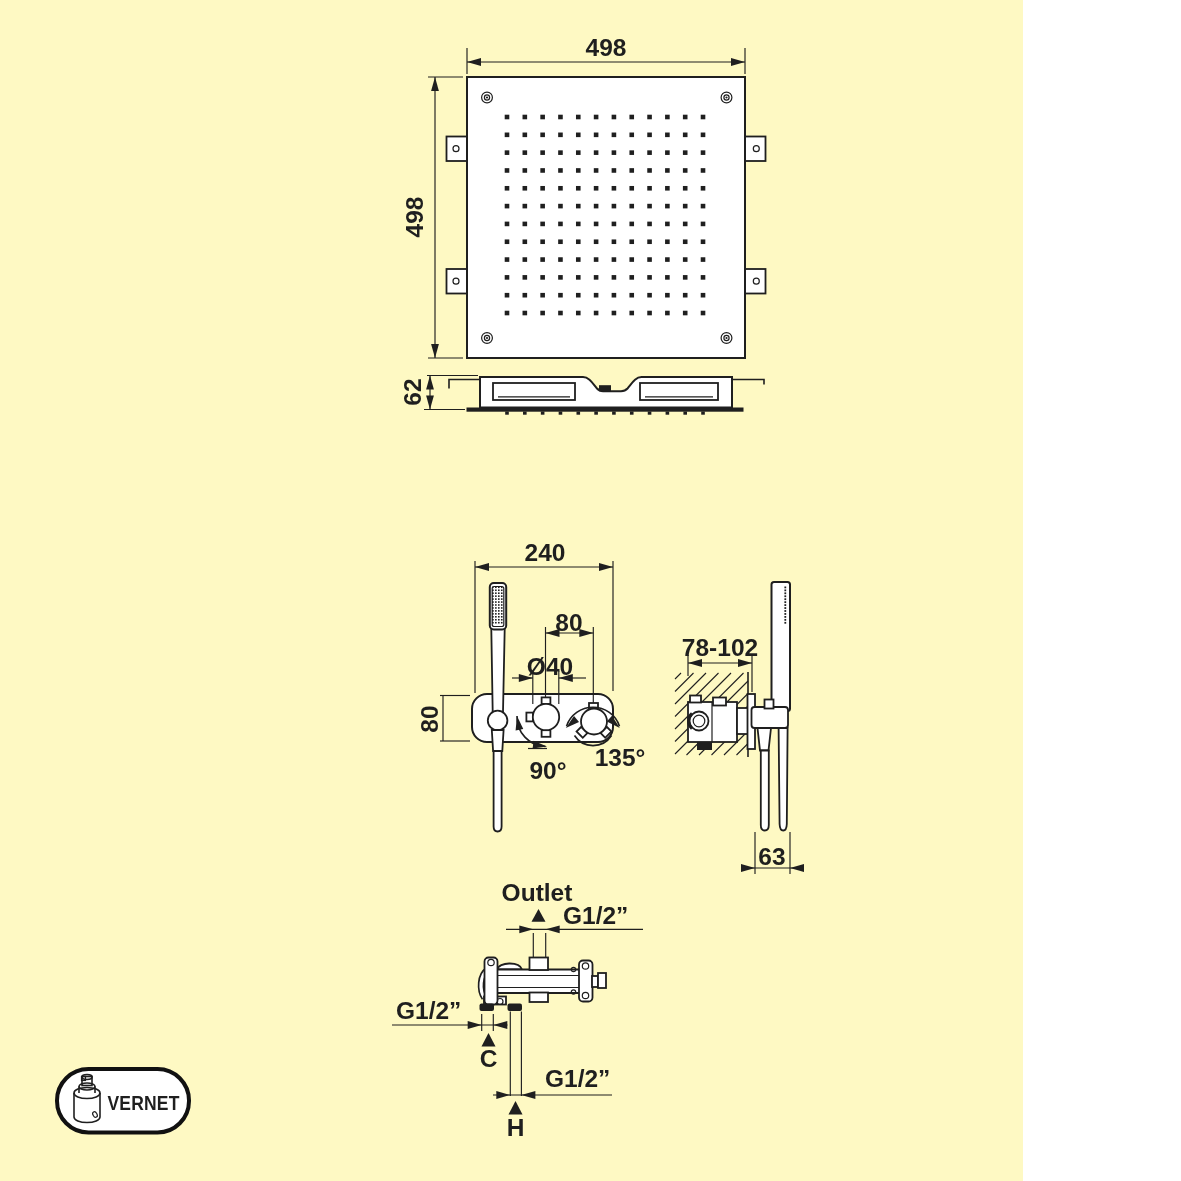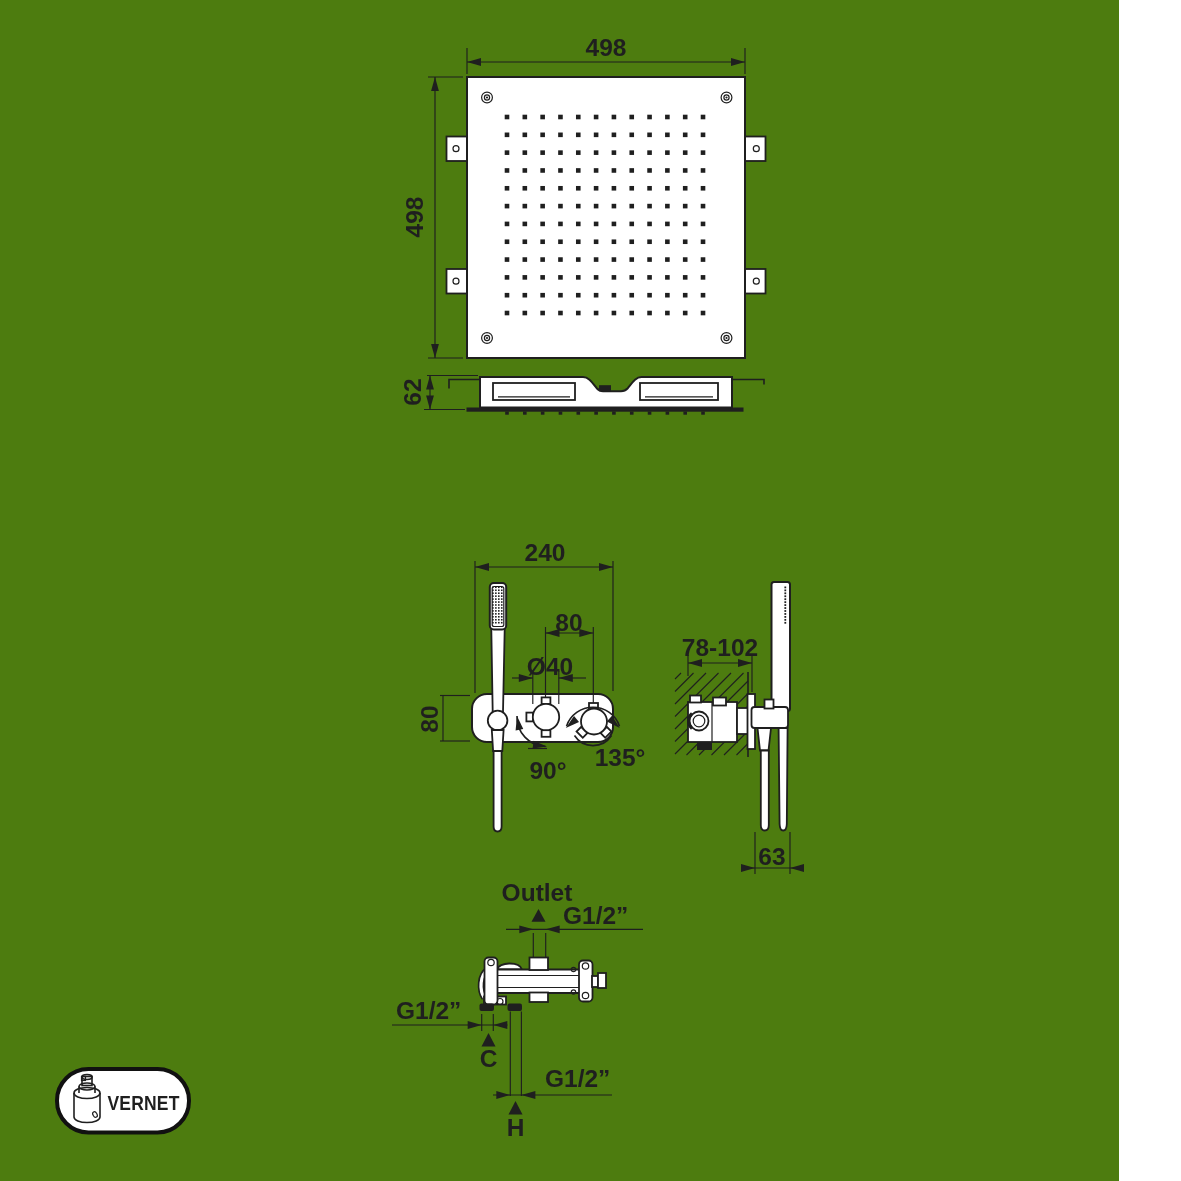--- a/index.html
+++ b/index.html
@@ -3,7 +3,7 @@
 <meta charset="utf-8">
 <style>
   html,body{margin:0;padding:0;background:#ffffff;}
-  .canvas{width:1119px;height:1181px;background:#4d7c0f;position:relative;}
+  .canvas{width:1023px;height:1181px;background:#fef9c3;position:relative;}
   svg{display:block;}
   text{font-family:"Liberation Sans","DejaVu Sans",sans-serif;font-weight:bold;fill:#1f1f1f;font-size:24.5px;}
   .brand{font-size:21px;letter-spacing:.2px;}

